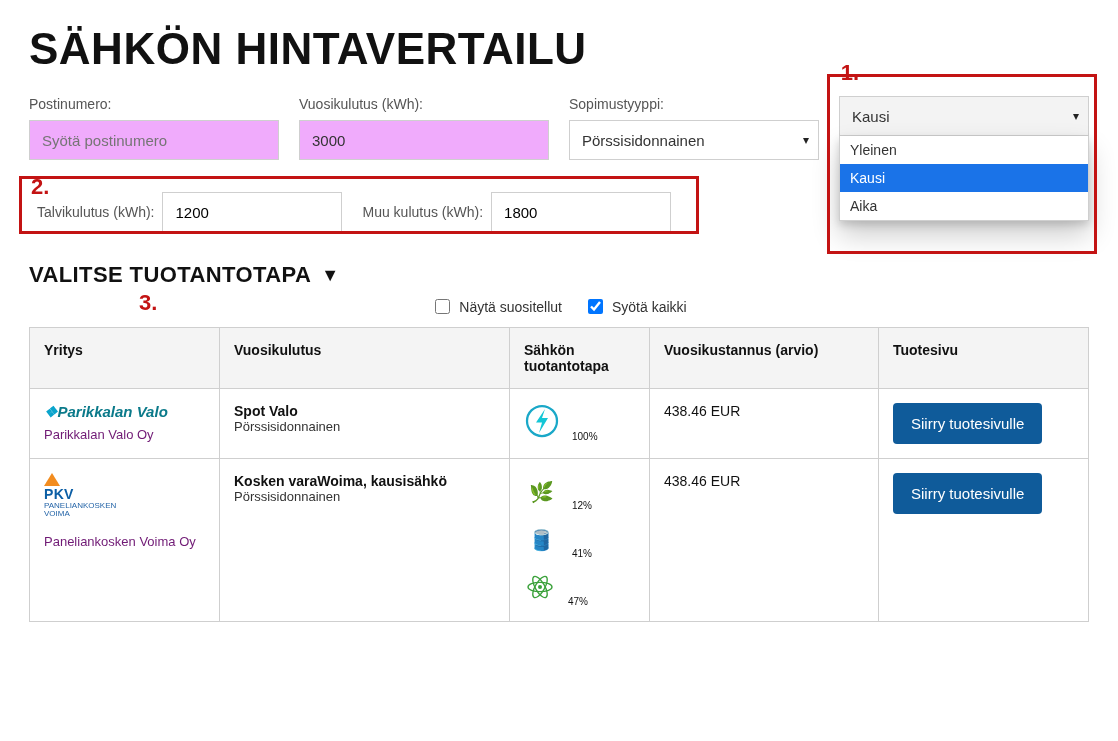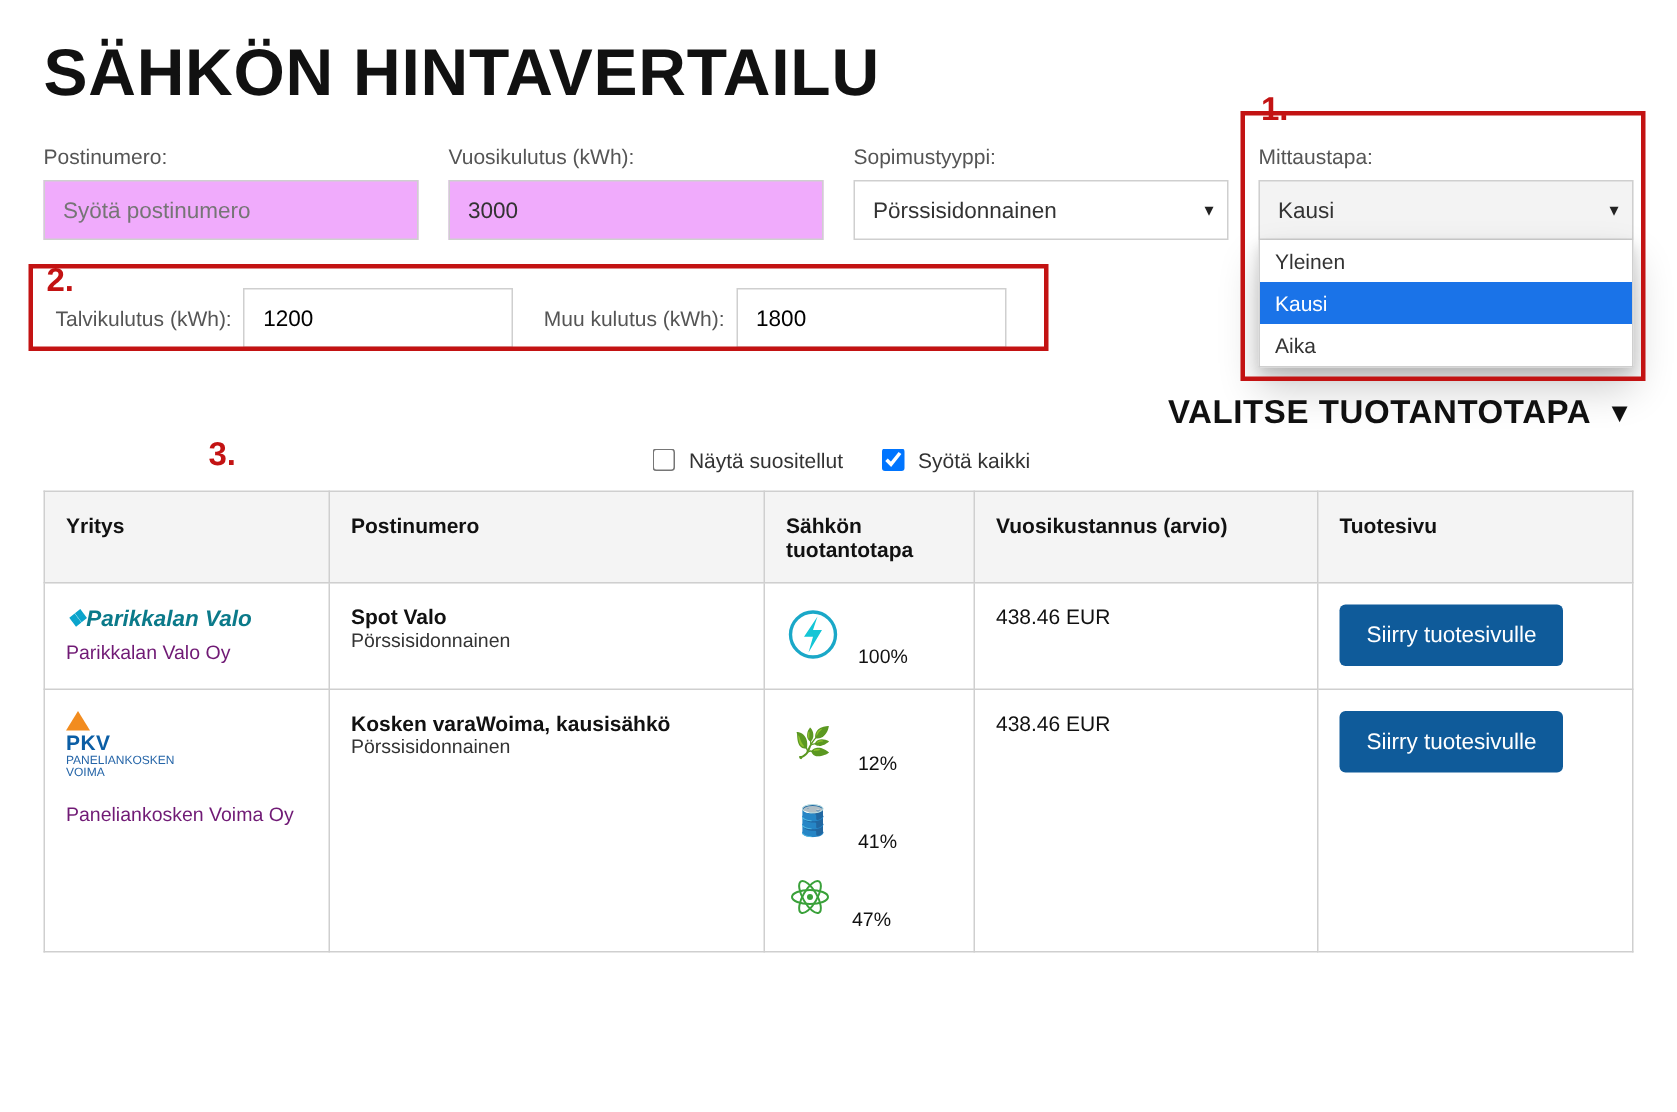--- a/index.html
+++ b/index.html
@@ -159,7 +159,6 @@
     </div>
 
     <div class="field">
-      <label>Mittaustapa:</label>
       <div class="sel-wrap">
         <select class="ctrl" style="width:100%;background:#f3f3f3;">
           <option>Kausi</option>

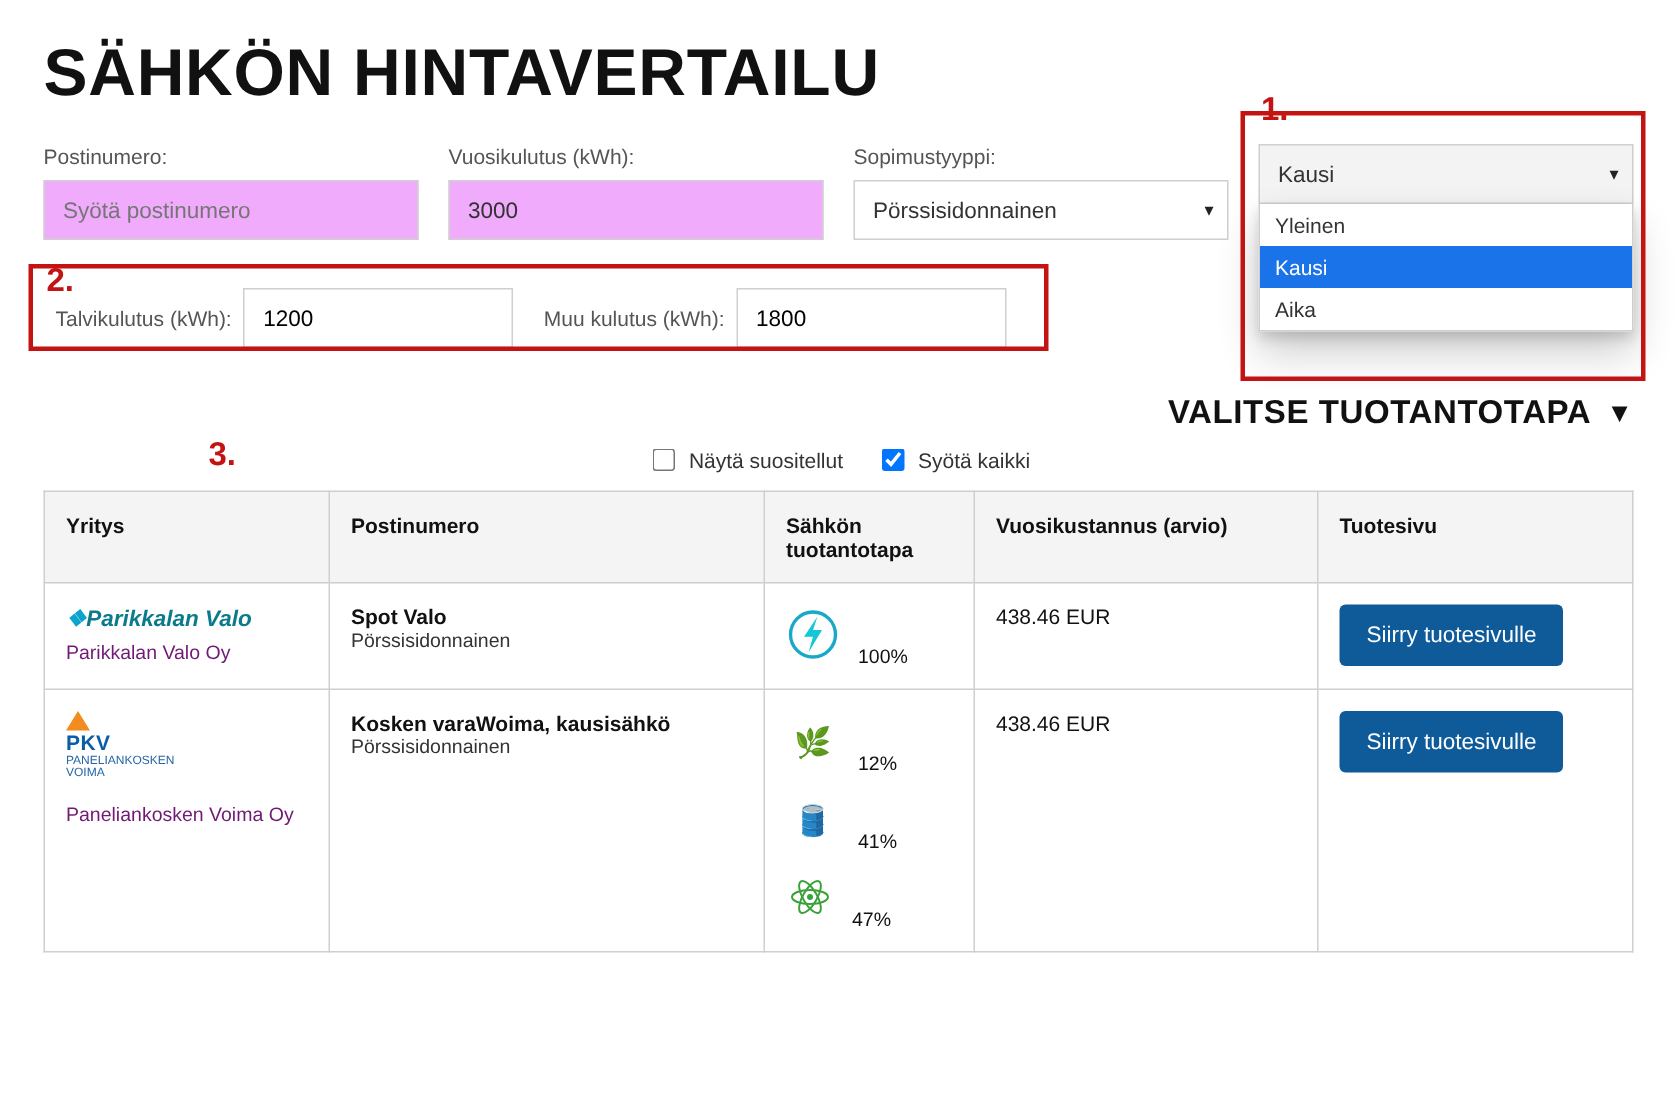--- a/index.html
+++ b/index.html
@@ -81,7 +81,7 @@
   .sectitle{
     text-align:center;font-family:Impact,"Arial Black",Arial,sans-serif;
     font-weight:900;font-size:22px;letter-spacing:0.4px;margin:18px 0 8px;
-    text-transform:uppercase;display:flex;align-items:center;justify-content:flex-end;gap:10px;
+    text-transform:uppercase;display:flex;align-items:center;justify-content:flex-start;gap:10px;
     cursor:pointer;
   }
   .sectitle .tri{font-size:18px;}

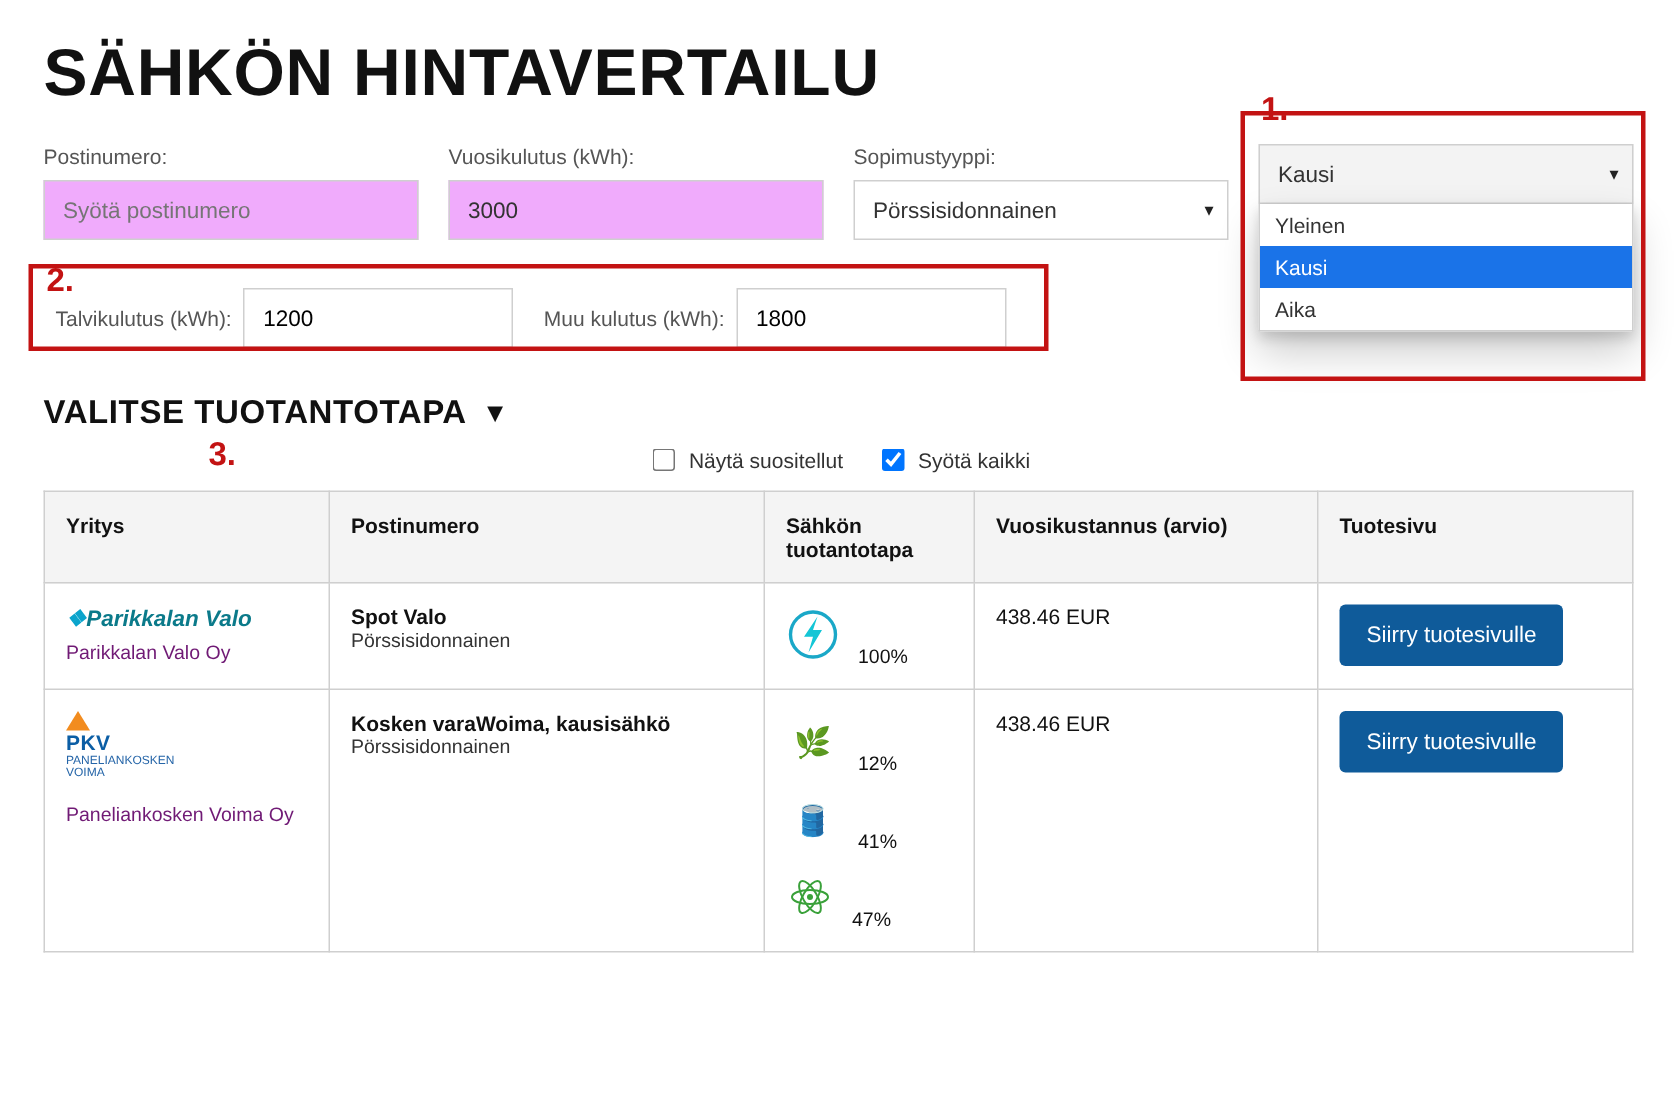--- a/index.html
+++ b/index.html
@@ -218,7 +218,7 @@
     <thead>
       <tr>
         <th style="width:190px;">Yritys</th>
-        <th style="width:290px;">Postinumero</th>
+        <th style="width:290px;">Vuosikulutus</th>
         <th style="width:140px;">Sähkön tuotantotapa</th>
         <th>Vuosikustannus (arvio)</th>
         <th style="width:210px;">Tuotesivu</th>

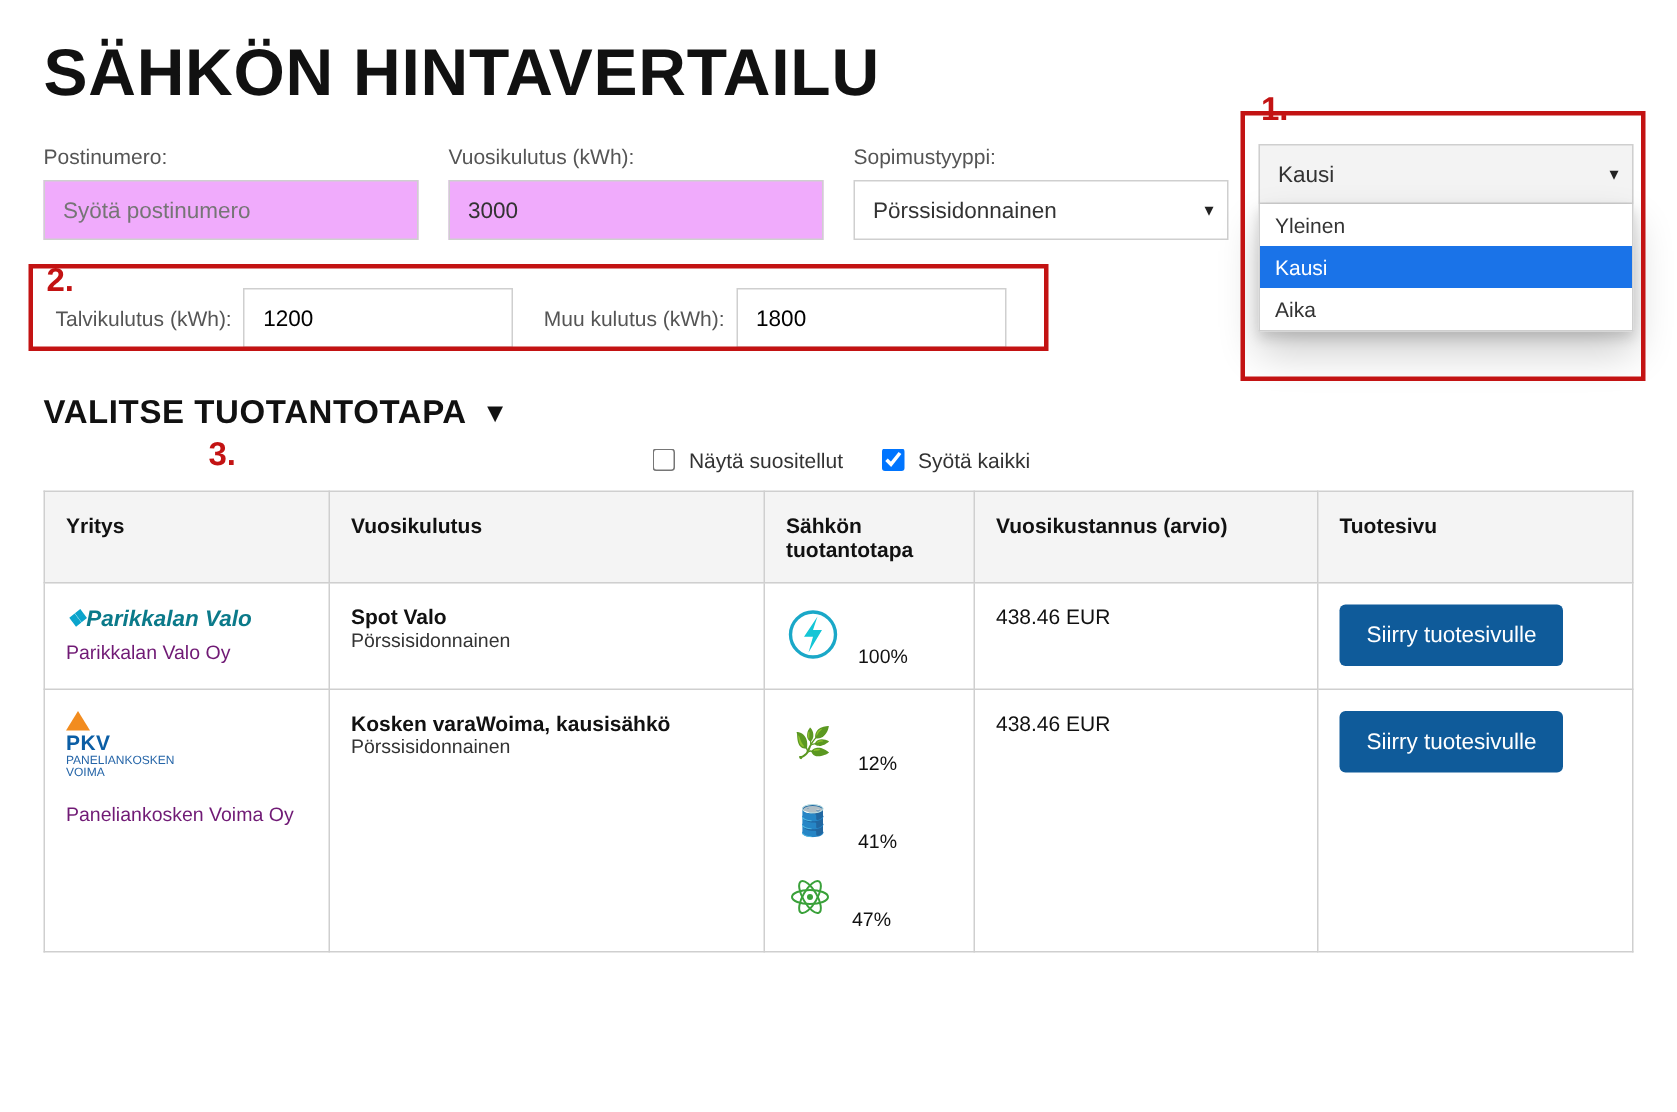--- a/index.html
+++ b/index.html
@@ -116,7 +116,7 @@
 
   .mix{display:flex;flex-direction:column;gap:10px;}
   .mix .row{display:flex;align-items:center;gap:12px;}
-  .mix .pct{font-size:13px;margin-top:27px;}
+  .mix .pct{font-size:10px;margin-top:27px;}
   .bolt svg{width:36px;height:36px;}
   .badge{width:36px;height:36px;display:inline-flex;align-items:center;justify-content:center;font-size:20px;}
   .atom svg{width:32px;height:32px;}

